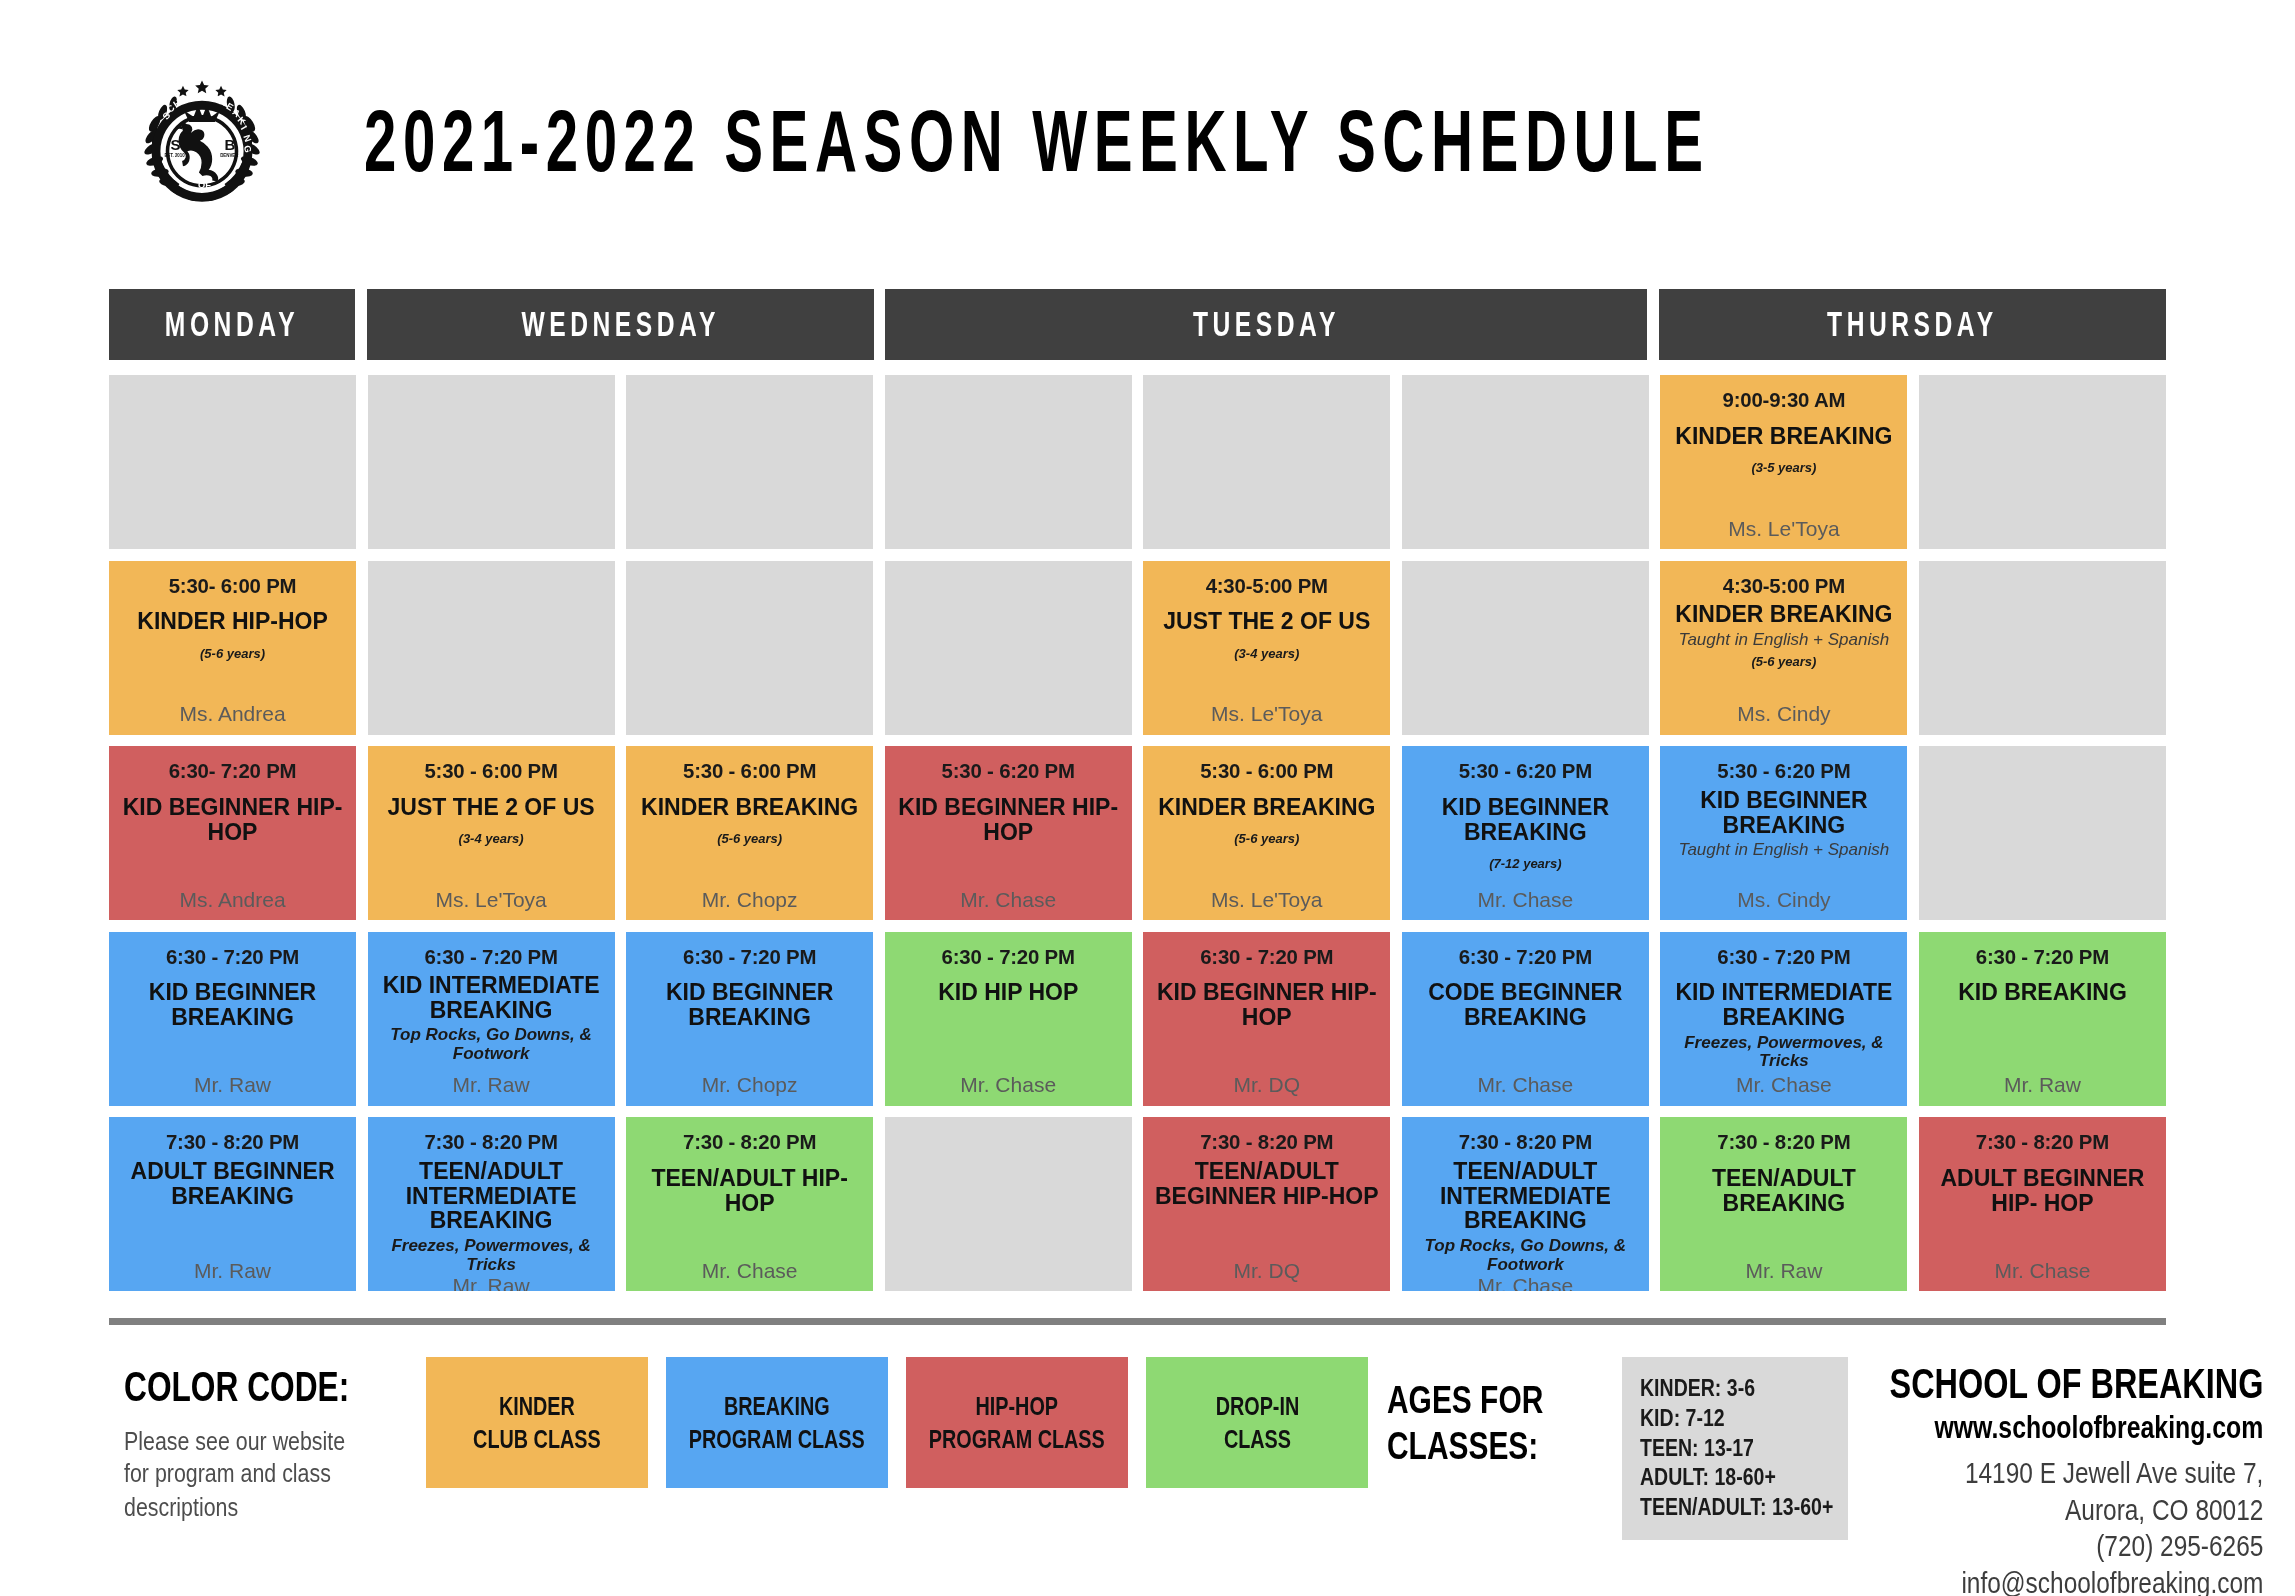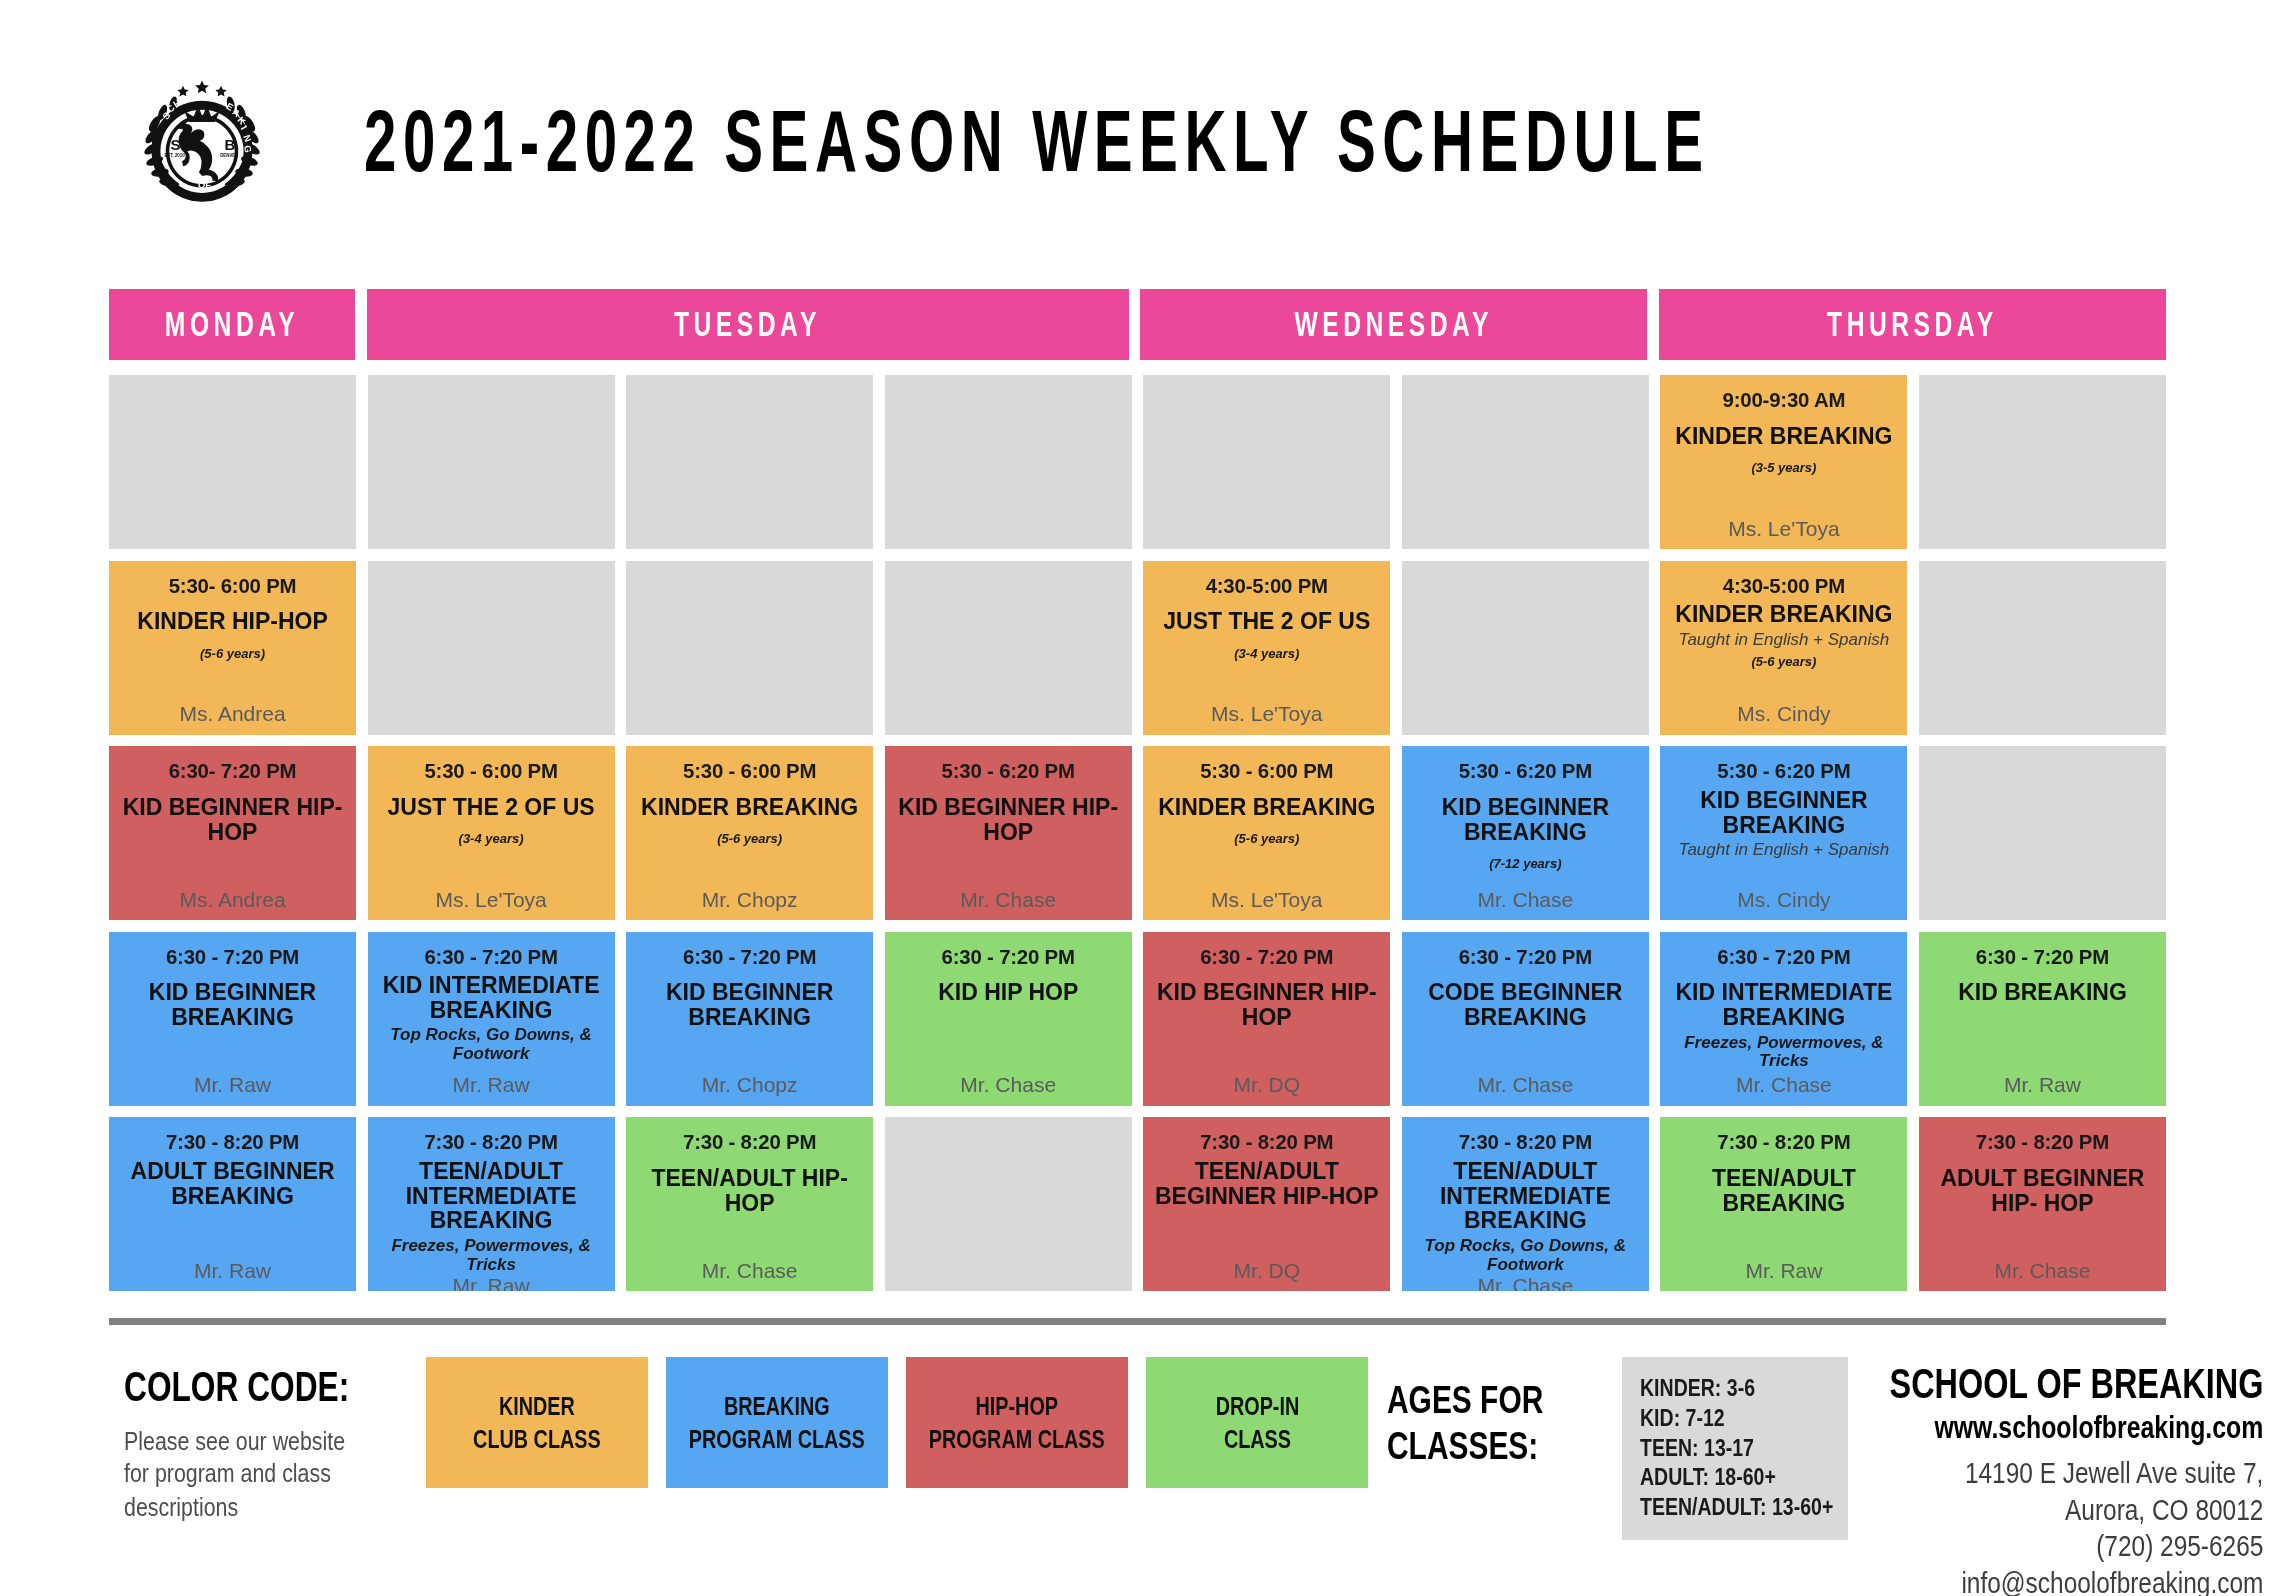--- a/index.html
+++ b/index.html
@@ -56,7 +56,7 @@
     height: 71px;
   }
   .day-cell {
-    background: #ec4899;
+    background: #404040;
     display: flex;
     align-items: center;
     justify-content: center;

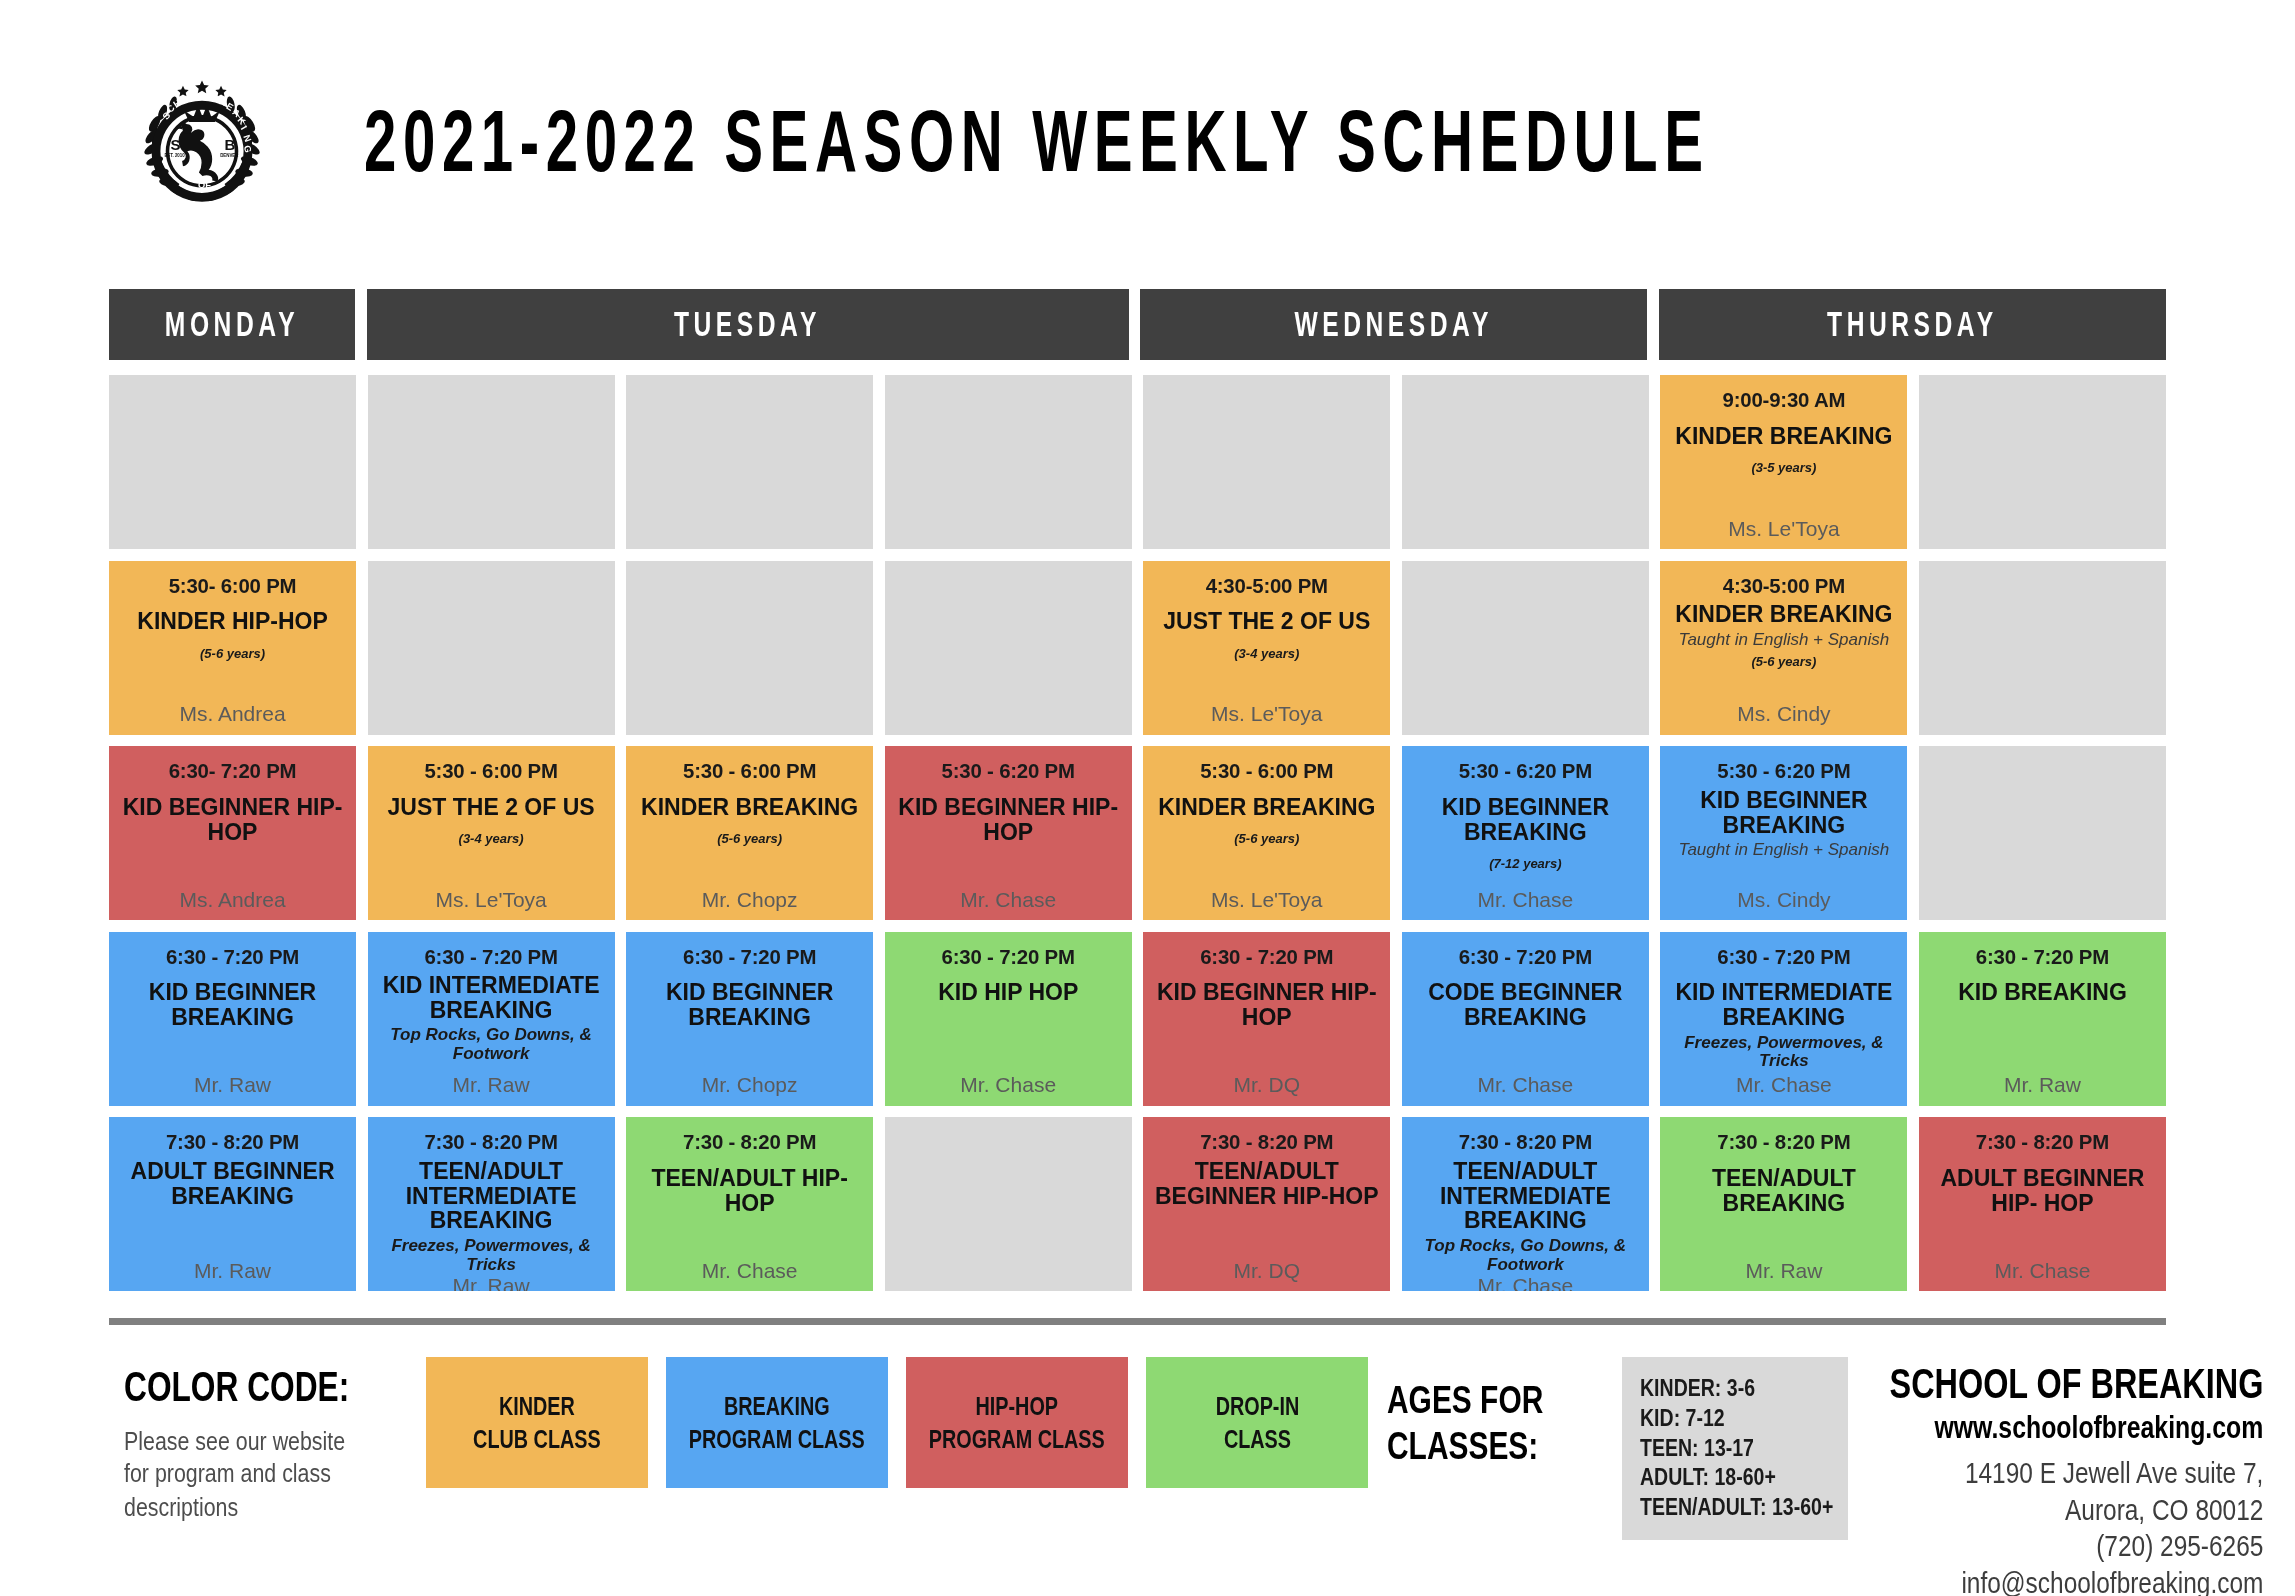--- a/index.html
+++ b/index.html
@@ -342,11 +342,11 @@
     <div class="day-cell span1">
       <span class="day-label">MONDAY</span>
     </div>
+    <div class="day-cell span2">
+      <span class="day-label">WEDNESDAY</span>
+    </div>
     <div class="day-cell span3">
       <span class="day-label">TUESDAY</span>
-    </div>
-    <div class="day-cell span2">
-      <span class="day-label">WEDNESDAY</span>
     </div>
     <div class="day-cell span2">
       <span class="day-label">THURSDAY</span>

